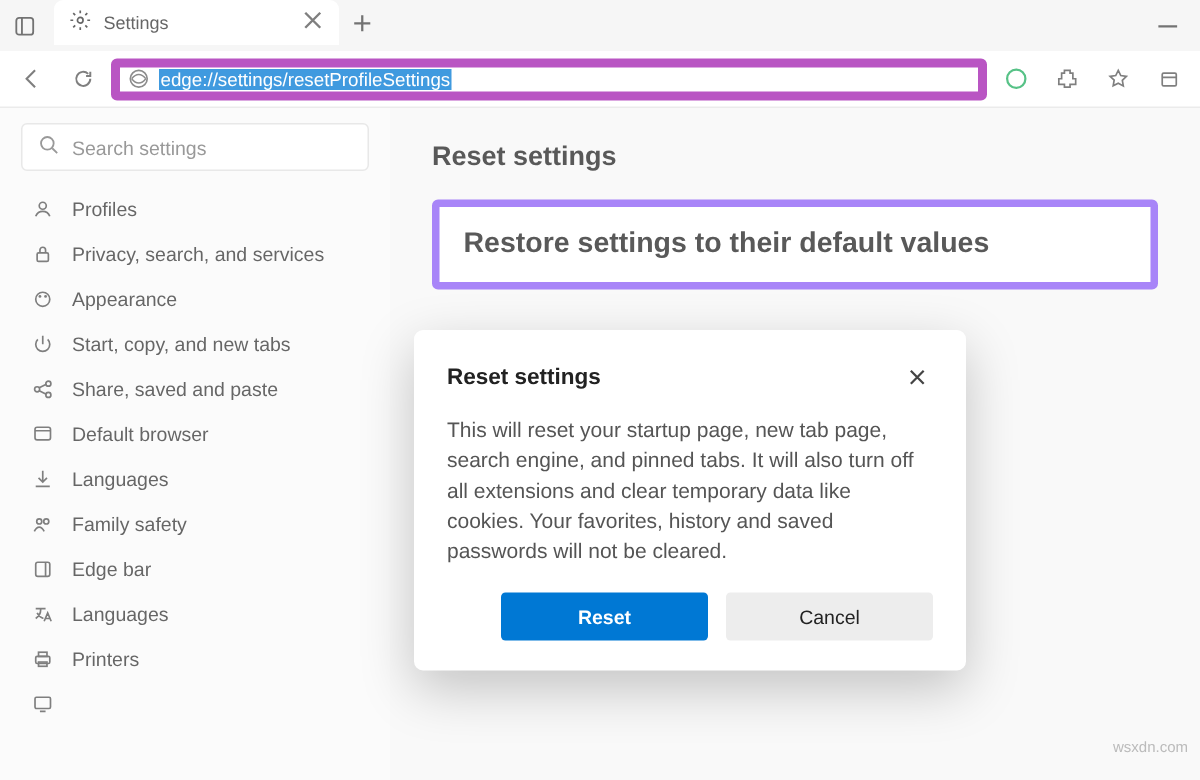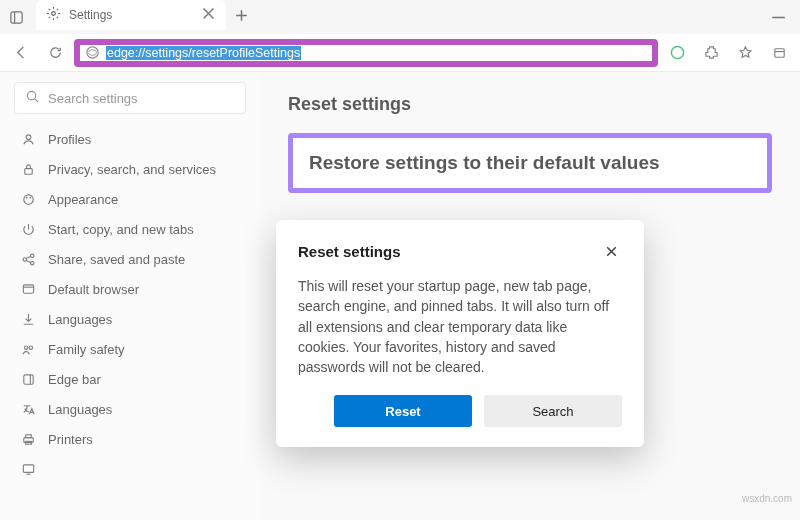--- a/index.html
+++ b/index.html
@@ -261,7 +261,7 @@
   <p>This will reset your startup page, new tab page, search engine, and pinned tabs. It will also turn off all extensions and clear temporary data like cookies. Your favorites, history and saved passwords will not be cleared.</p>
   <div class="dialog-btns">
     <button class="btn-primary">Reset</button>
-    <button class="btn-secondary">Search</button>
+    <button class="btn-secondary">Cancel</button>
   </div>
 </div>
 

